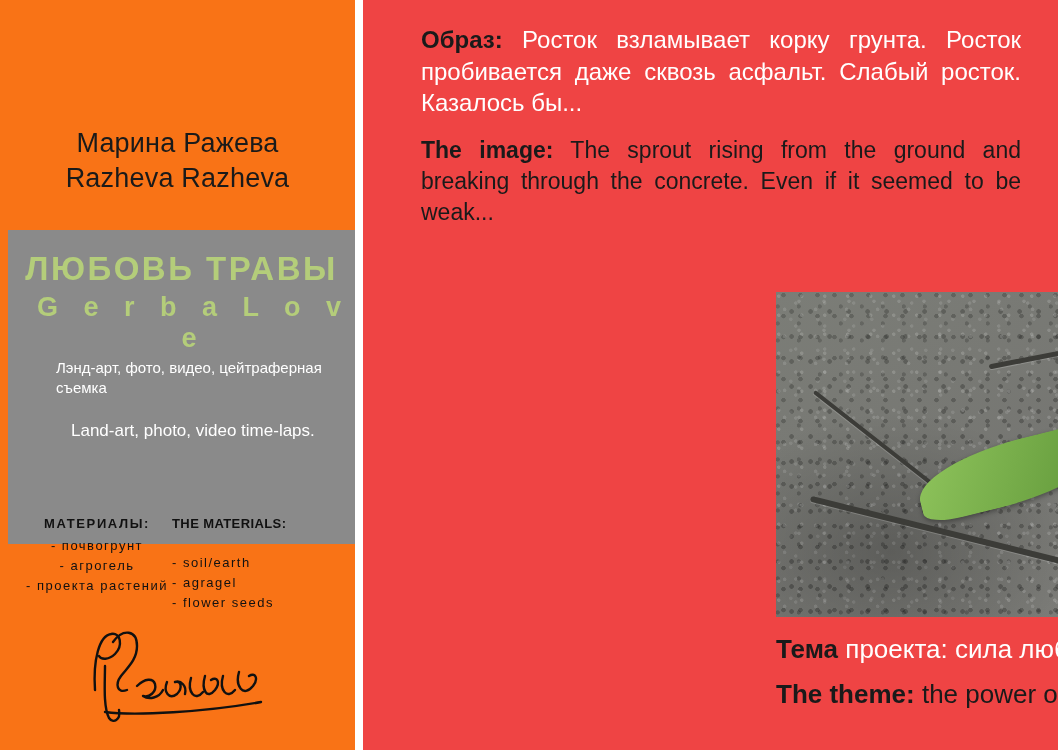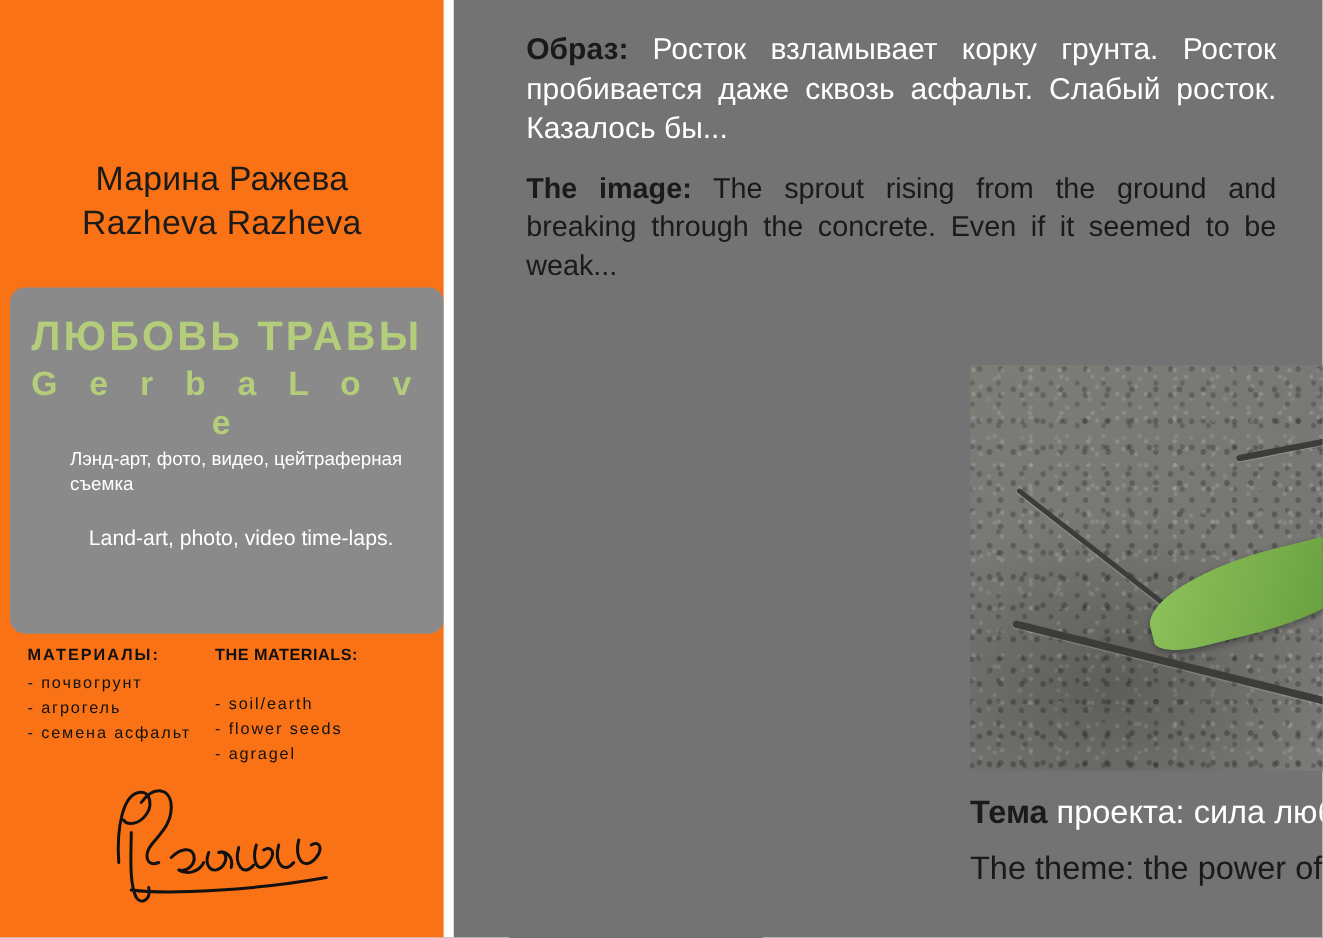--- a/index.html
+++ b/index.html
@@ -162,7 +162,7 @@
     position: relative;
     width: 703px;
     height: 750px;
-    background: #737373;
+    background: #ef4444;
     flex: 0 0 703px;
     box-sizing: border-box;
   }

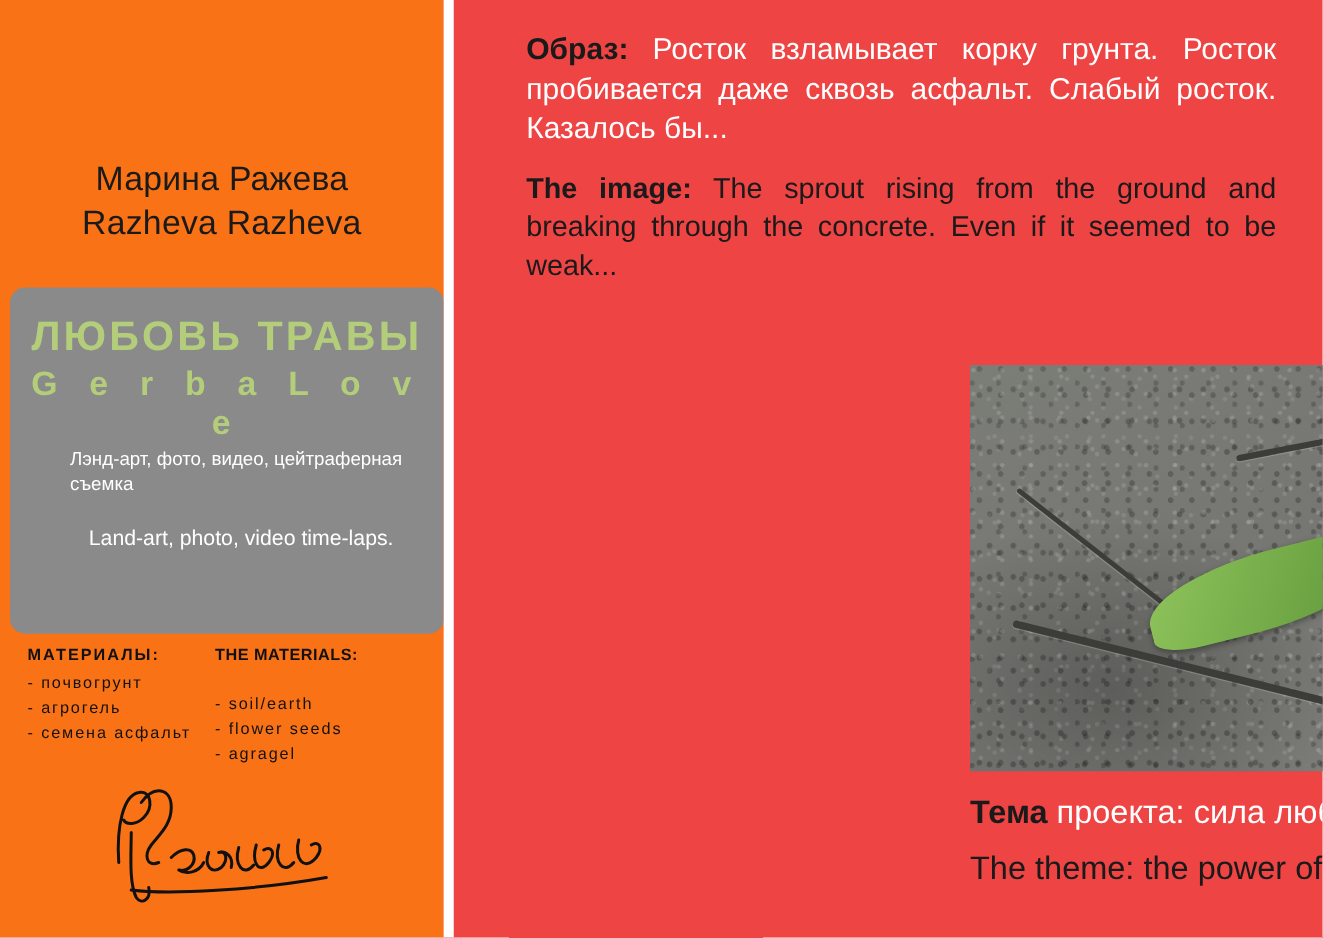--- a/index.html
+++ b/index.html
@@ -50,10 +50,9 @@
     top: 230px;
     left: 8px;
     width: 347px;
-    height: 277px;
+    height: 314px;
     background: #8a8a8a;
     box-sizing: border-box;
-    border-radius: 12px;
   }
 
   .title-ru {

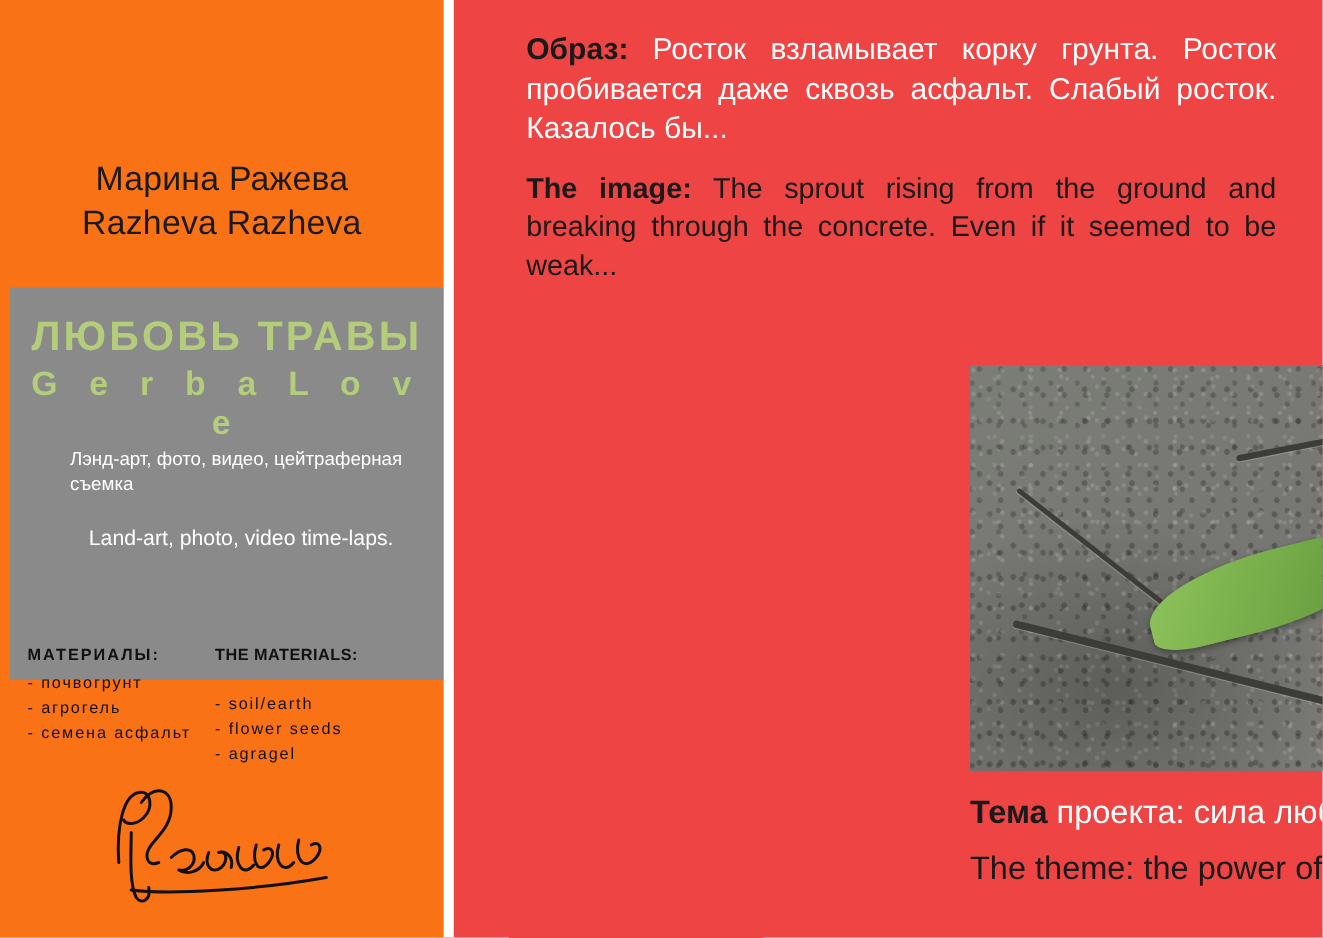--- a/index.html
+++ b/index.html
@@ -76,6 +76,7 @@
     font-weight: bold;
     color: #b4cd7a;
     letter-spacing: 9px;
+    padding-left: 12px;
   }
 
   .desc-ru {

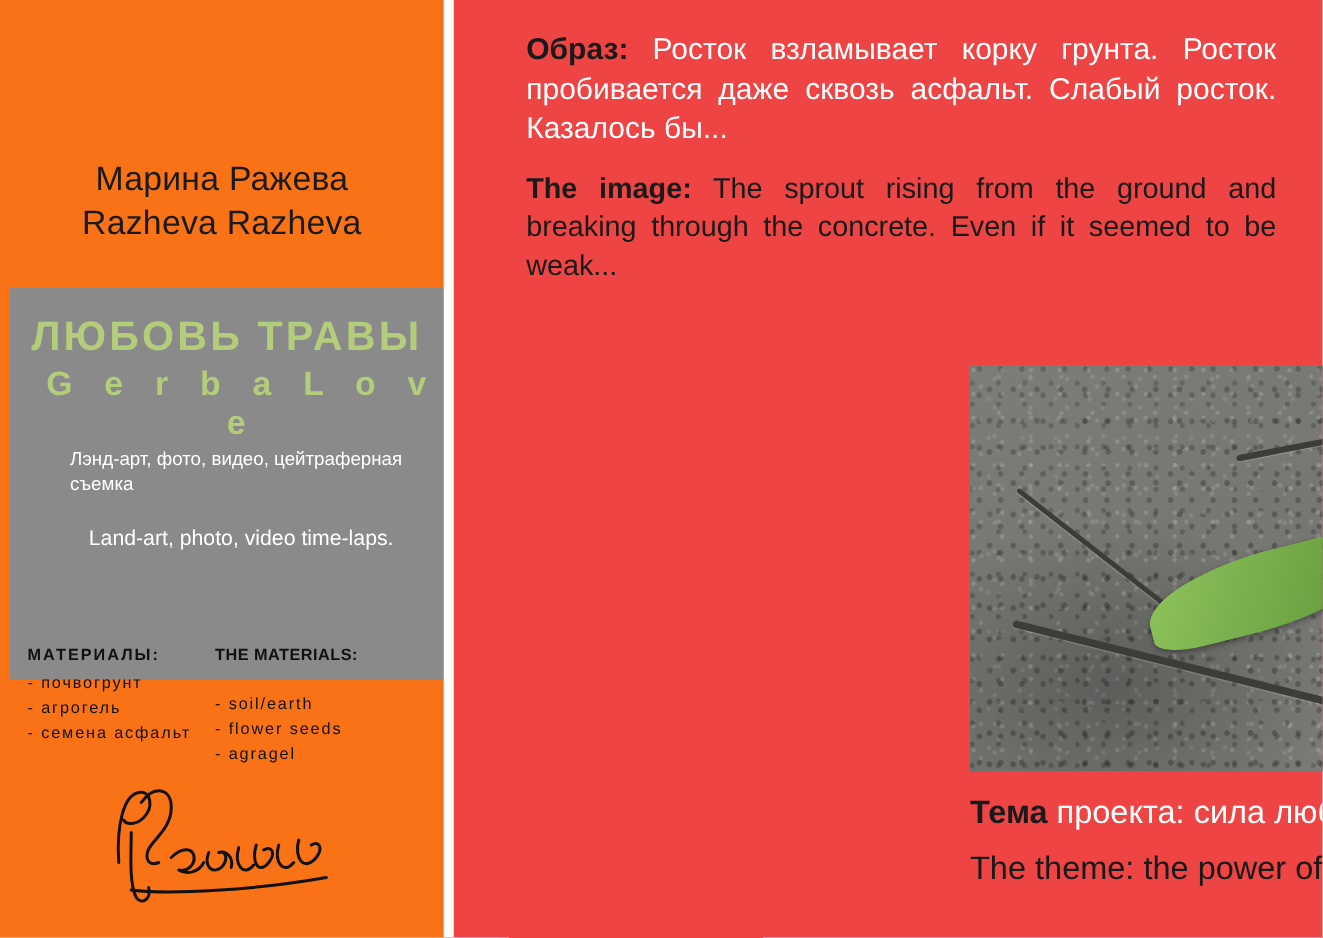--- a/index.html
+++ b/index.html
@@ -110,6 +110,7 @@
     width: 172px;
     padding-left: 22px;
     box-sizing: border-box;
+    text-align: center;
   }
   .mat-en {
     width: 183px;

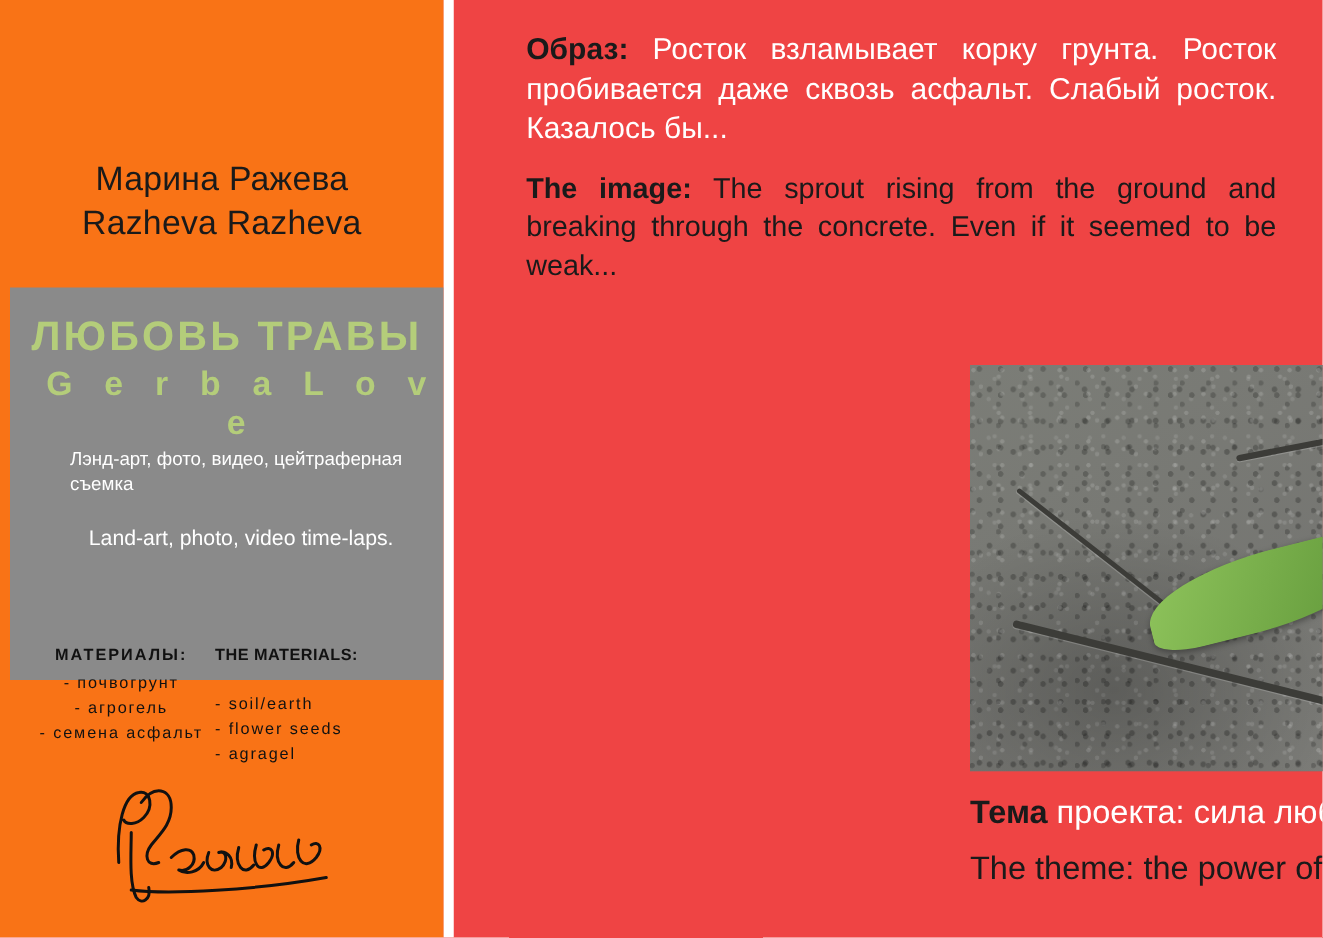--- a/index.html
+++ b/index.html
@@ -298,7 +298,7 @@
         <div class="mat-head">МАТЕРИАЛЫ:</div>
         <div class="mat-item">- почвогрунт</div>
         <div class="mat-item">- агрогель</div>
-        <div class="mat-item">- семена асфальт</div>
+        <div class="mat-item">- проекта растений</div>
       </div>
       <div class="mat-en">
         <div class="mat-head-en">THE MATERIALS:</div>

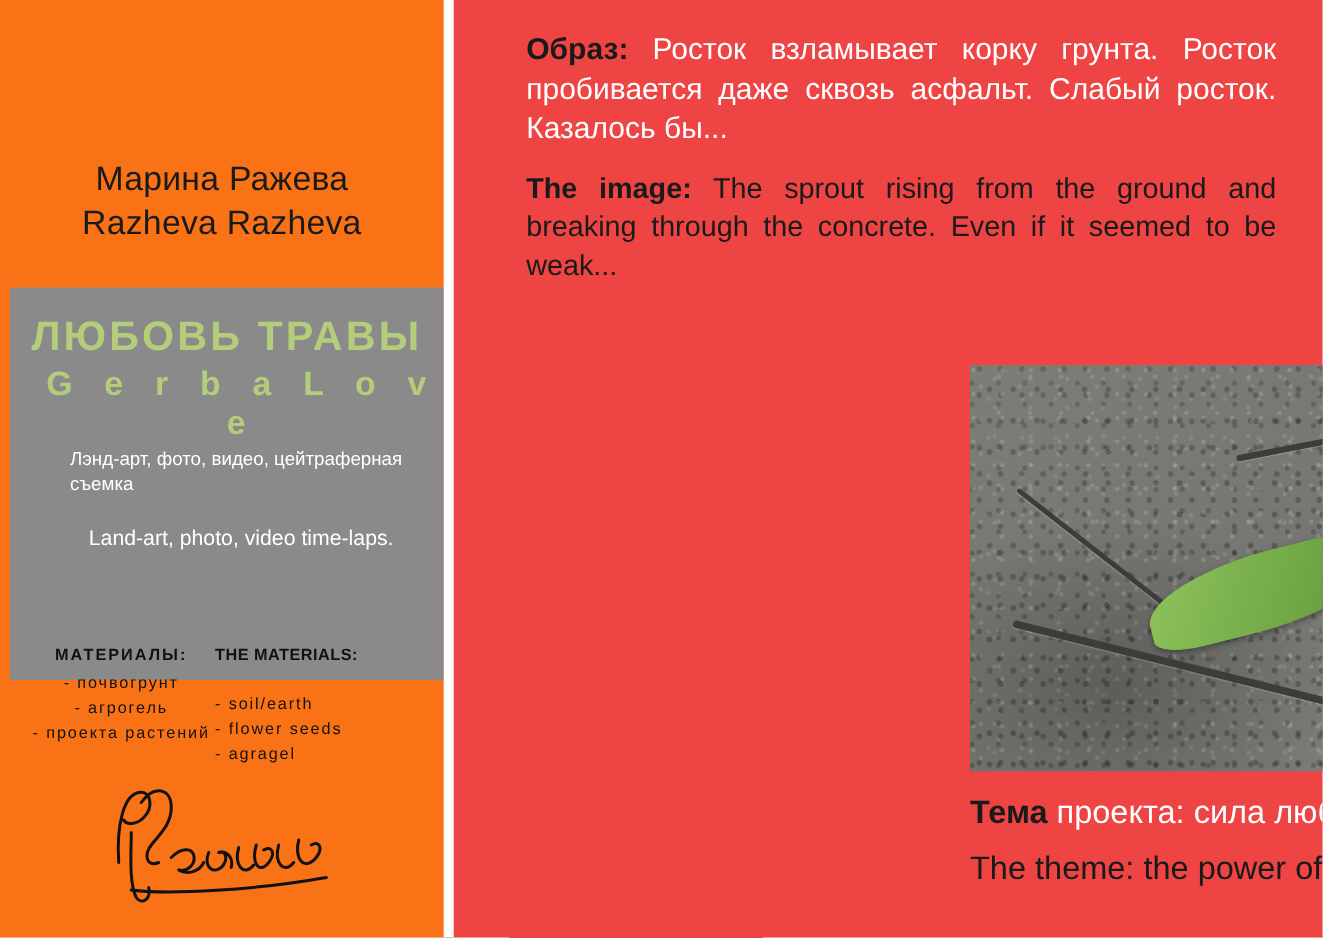--- a/index.html
+++ b/index.html
@@ -303,8 +303,8 @@
       <div class="mat-en">
         <div class="mat-head-en">THE MATERIALS:</div>
         <div class="mat-item-en">- soil/earth</div>
+        <div class="mat-item-en">- agragel</div>
         <div class="mat-item-en">- flower seeds</div>
-        <div class="mat-item-en">- agragel</div>
       </div>
     </div>
 

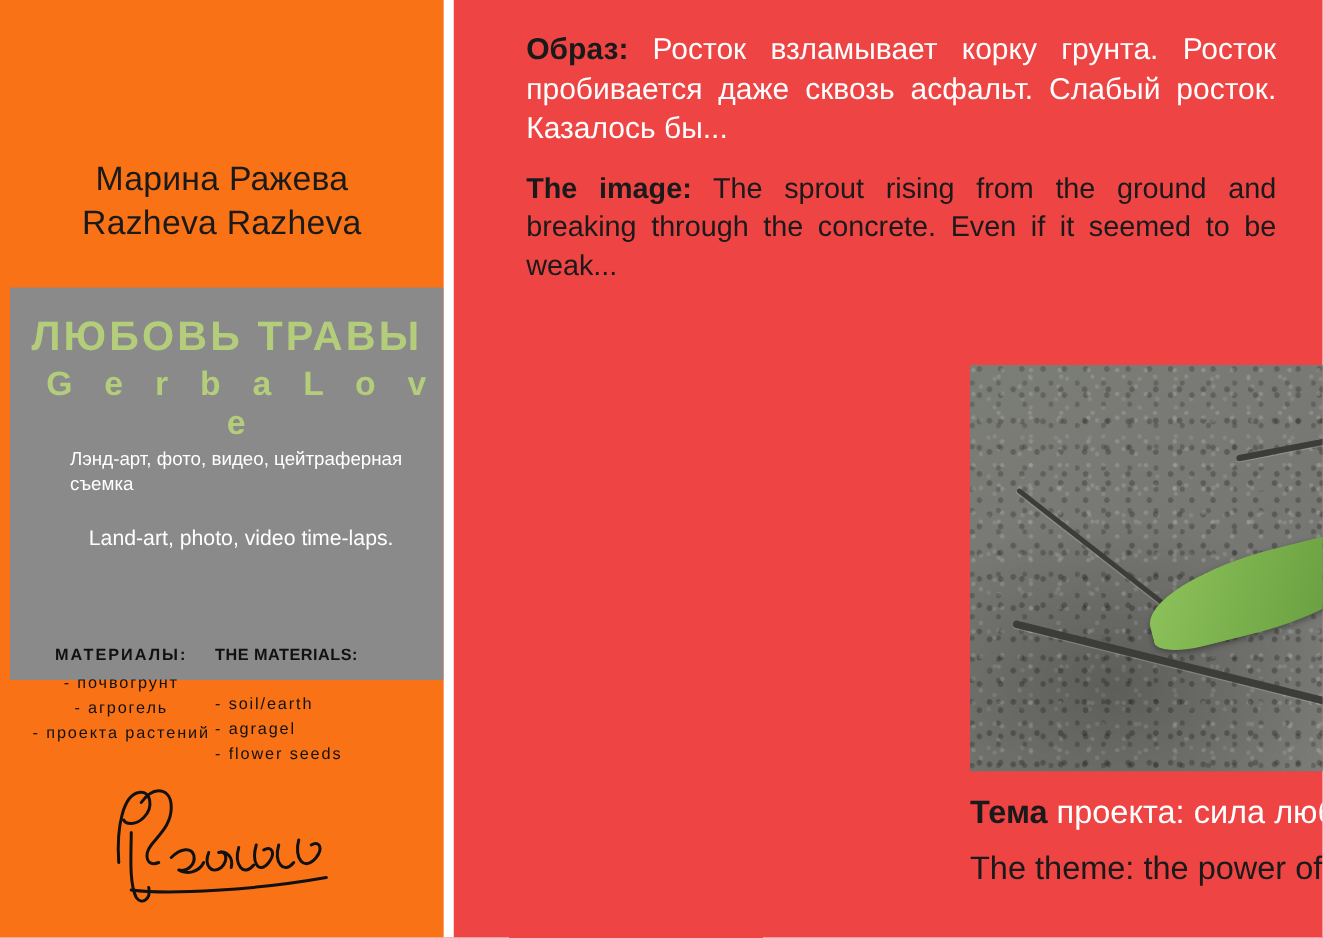--- a/index.html
+++ b/index.html
@@ -272,7 +272,7 @@
     color: #1a1a1a;
     line-height: 1.25;
   }
-  .theme-en b { font-weight: normal; }
+  .theme-en b { font-weight: bold; }
 </style>
 </head>
 <body>

